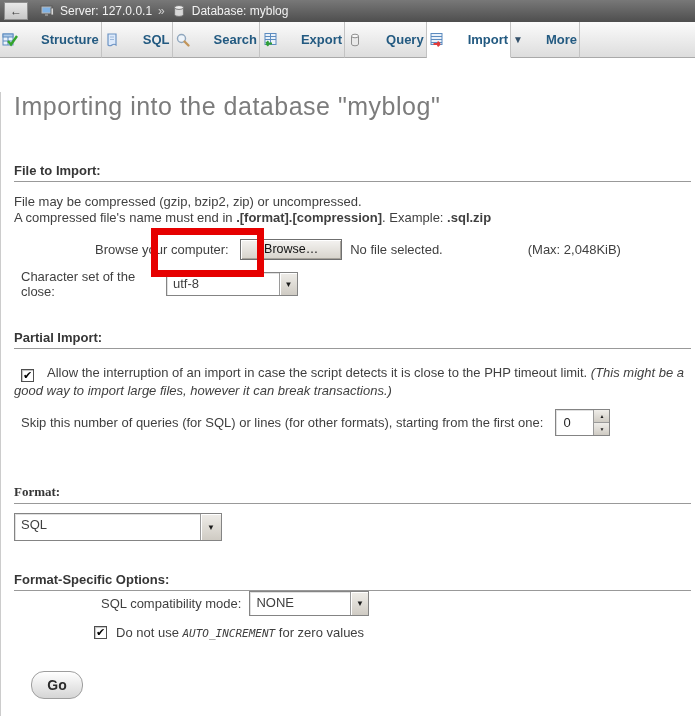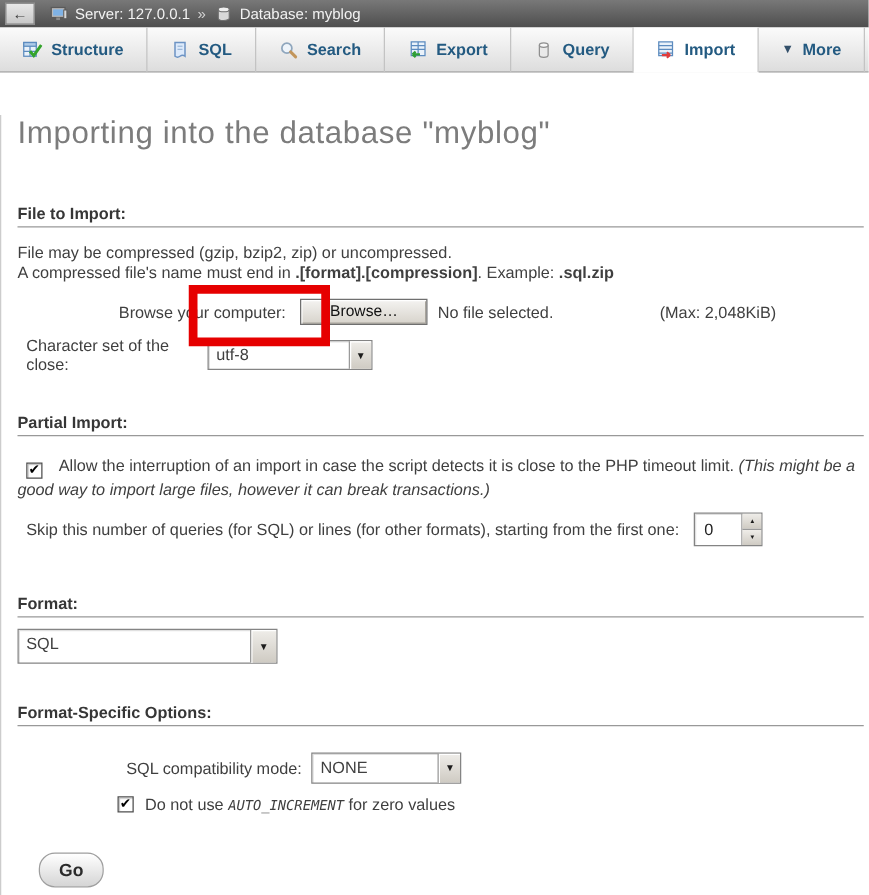--- a/index.html
+++ b/index.html
@@ -25,7 +25,7 @@
   
   .tabbar { display:flex; height:36px; background:linear-gradient(#fbfbfb,#dcdcdc); }
   .tab {
-    display:flex; align-items:center; gap:7px; padding:0 18px;
+    display:flex; align-items:center; gap:23px; padding:0 2px;
     border-right:1px solid #c3c3c3; border-bottom:1px solid #a9a9a9;
     cursor:pointer;
   }

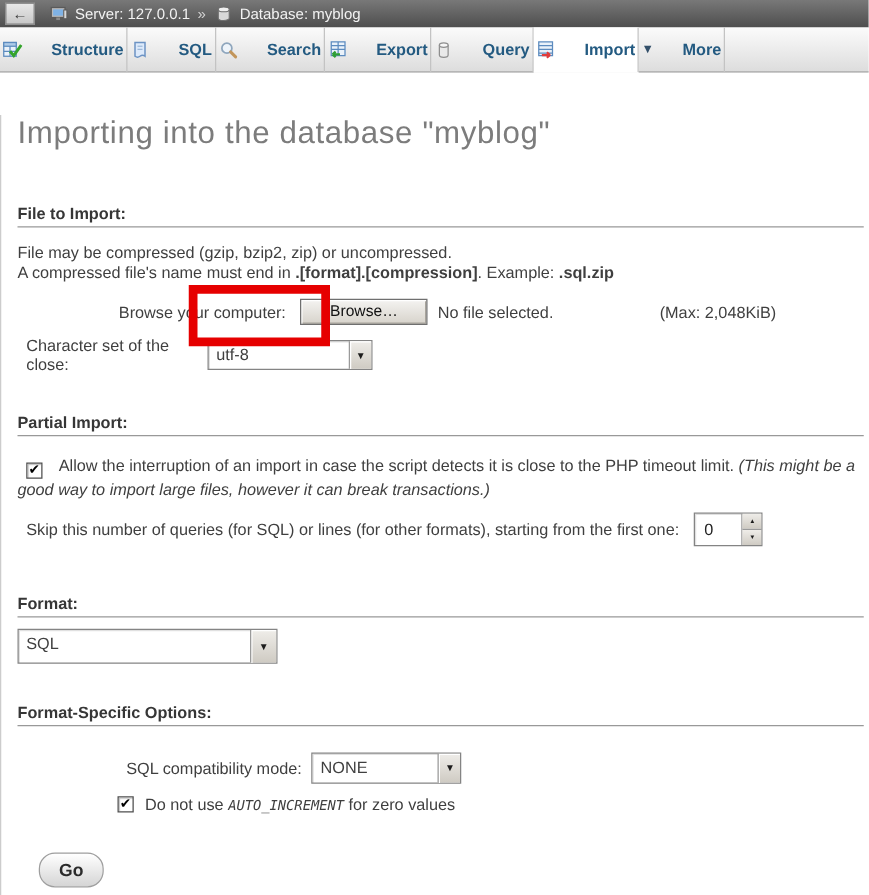--- a/index.html
+++ b/index.html
@@ -45,7 +45,7 @@
   }
   .mt-s1 { margin-top:42px; }
   .mt-s2 { margin-top:31px; }
-  .mt-s3 { margin-top:38px; }
+  .mt-s3 { margin-top:48px;font-family:Liberation Serif, serif; }
   .mt-s4 { margin-top:31px; }
 
   .note { margin-top:12px; font-size:13px; color:#3f3f3f; line-height:16px; }

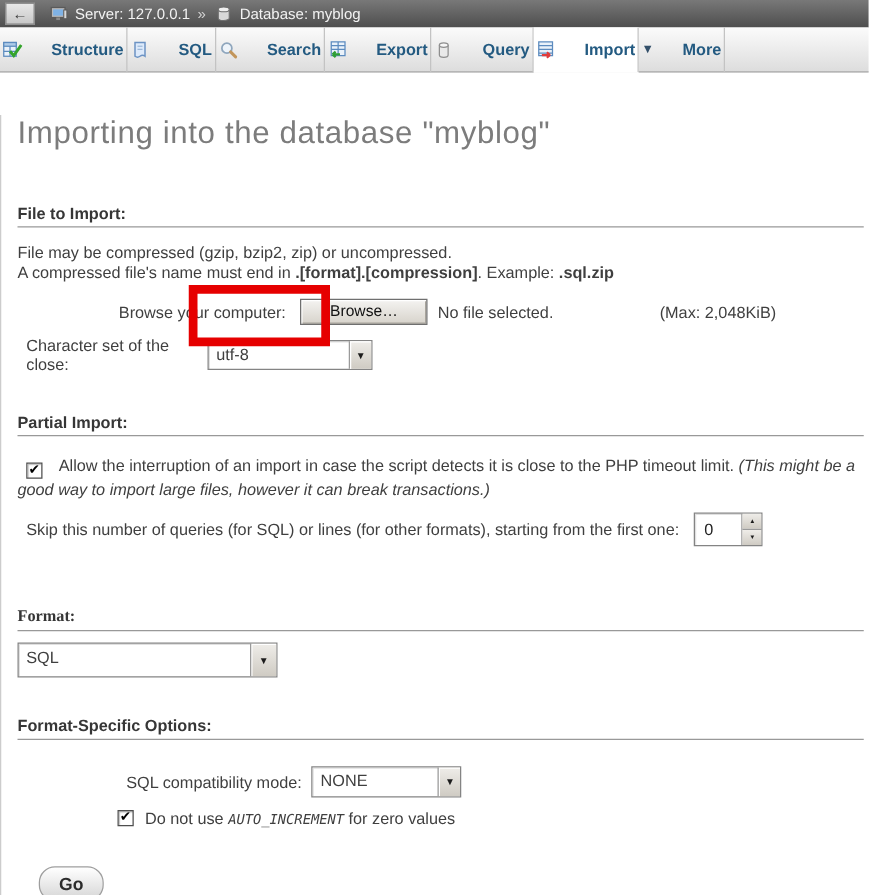--- a/index.html
+++ b/index.html
@@ -99,7 +99,7 @@
   .format-select { width:208px; margin-top:9px; height:28px; }
   .format-select .sel-btn { width:21px; }
 
-  .compat-row { margin-top:21px; margin-left:87px; }
+  .compat-row { margin-left:87px; }
   .compat-row .win-select { width:120px; height:25px; margin-left:8px; }
   .autoinc-row { margin-top:9px; margin-left:80px; }
   .autoinc-row .checkbox { margin-right:9px; }

